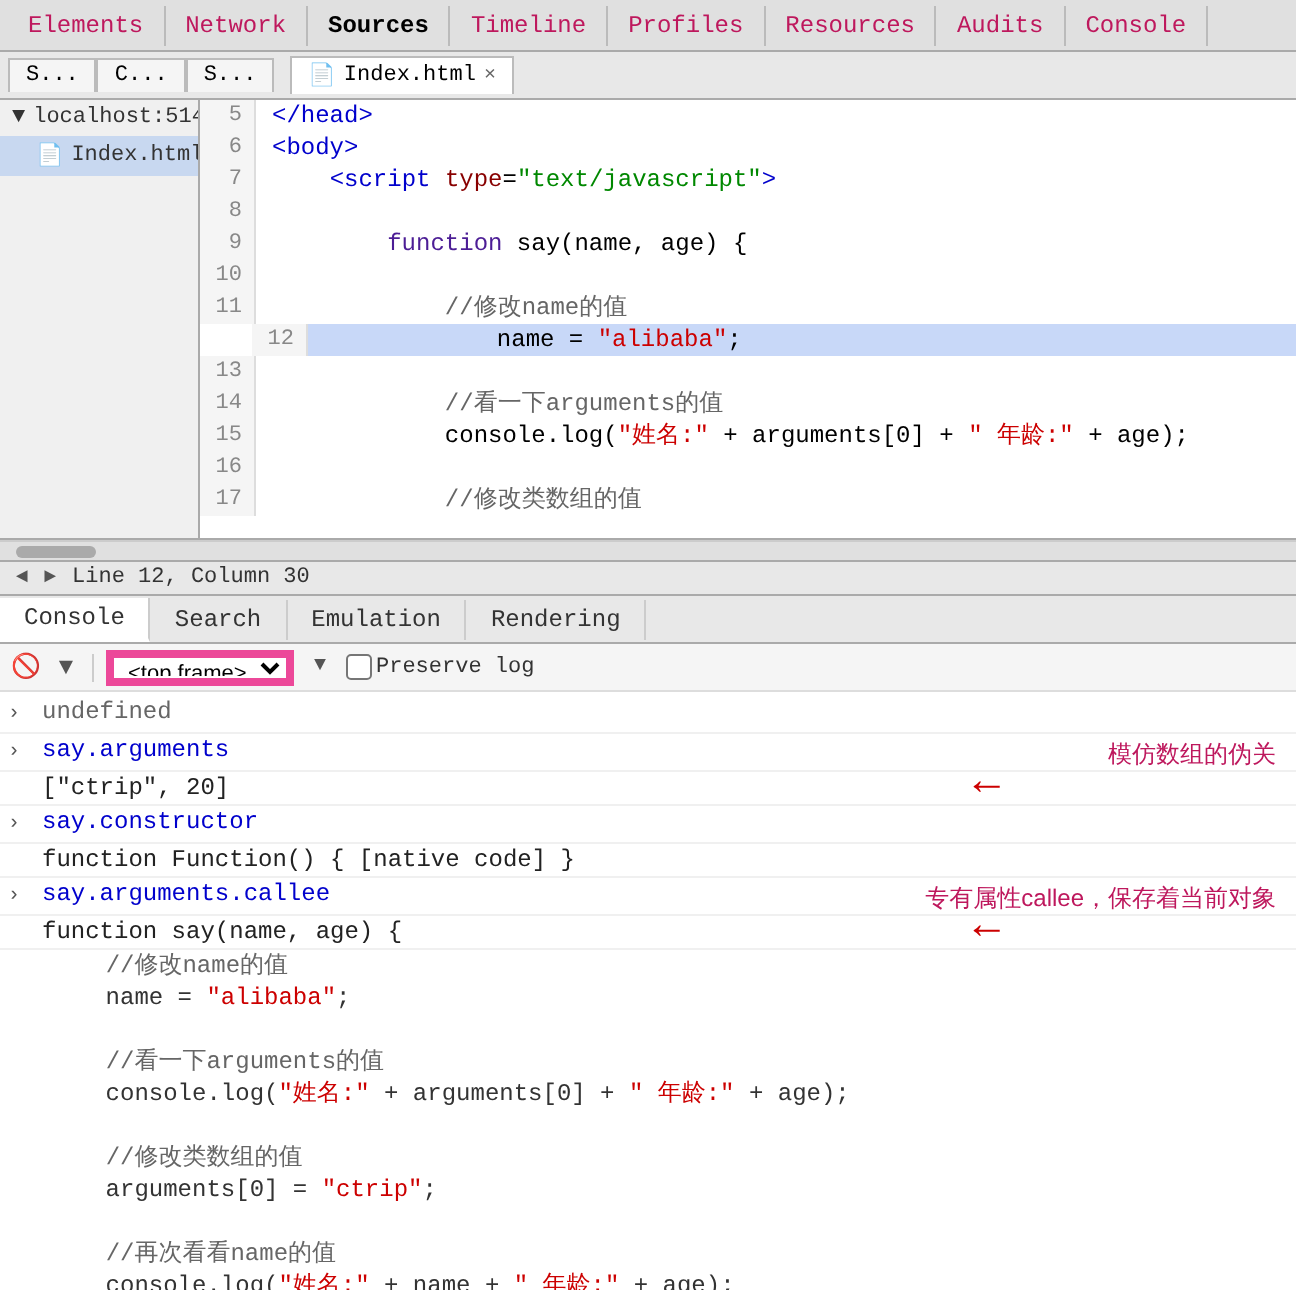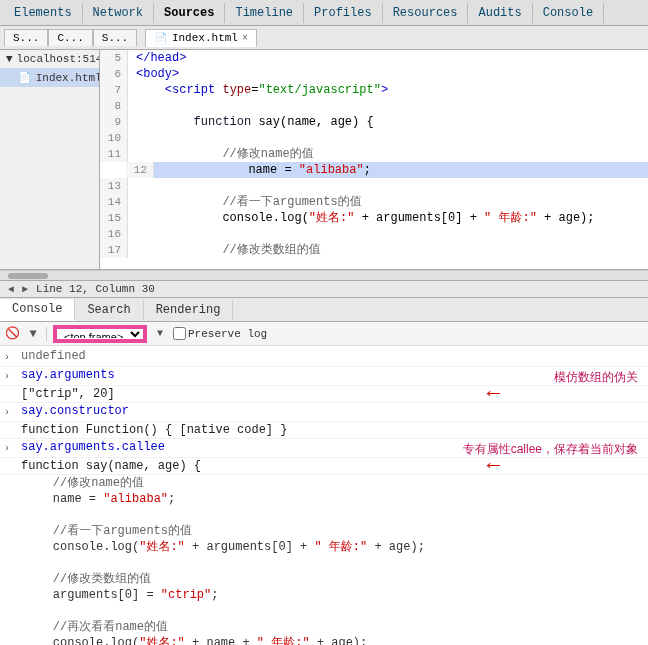--- a/index.html
+++ b/index.html
@@ -24,7 +24,7 @@
     .top-tab {
       padding: 3px 10px;
       font-size: 12px;
-      color: #0c4a6e;
+      color: #be185d;
       cursor: pointer;
       border-right: 1px solid #bbb;
     }

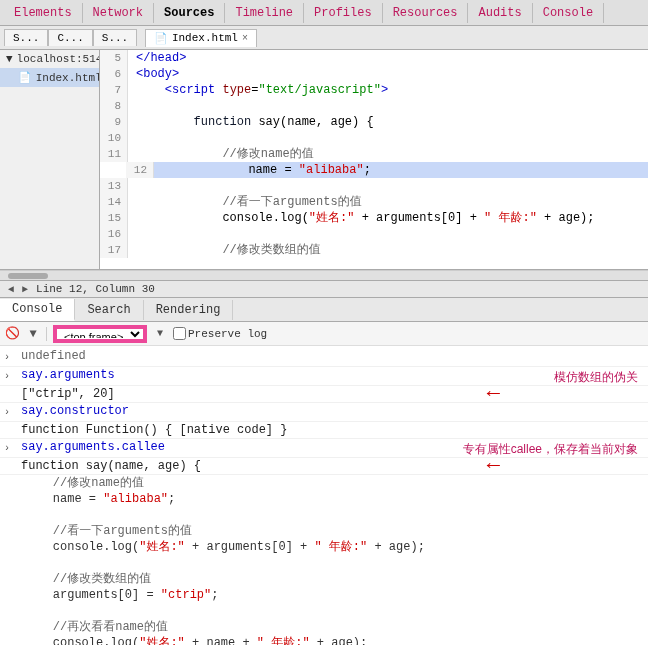--- a/index.html
+++ b/index.html
@@ -123,7 +123,7 @@
       white-space: pre;
       color: #000;
     }
-    .kw-blue { color: #0f172a; }
+    .kw-blue { color: #4c1d95; }
     .str-red { color: #c00; }
     .comment { color: #666; }
     .tag-blue { color: #00c; }

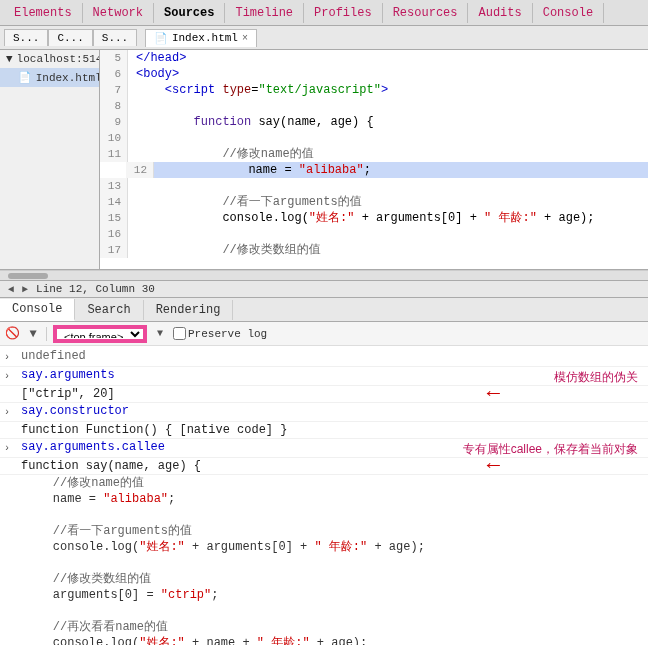--- a/index.html
+++ b/index.html
@@ -395,6 +395,7 @@
   <div class="console-tabs">
     <div class="console-tab active">Console</div>
     <div class="console-tab">Search</div>
+    <div class="console-tab">Emulation</div>
     <div class="console-tab">Rendering</div>
   </div>
 

